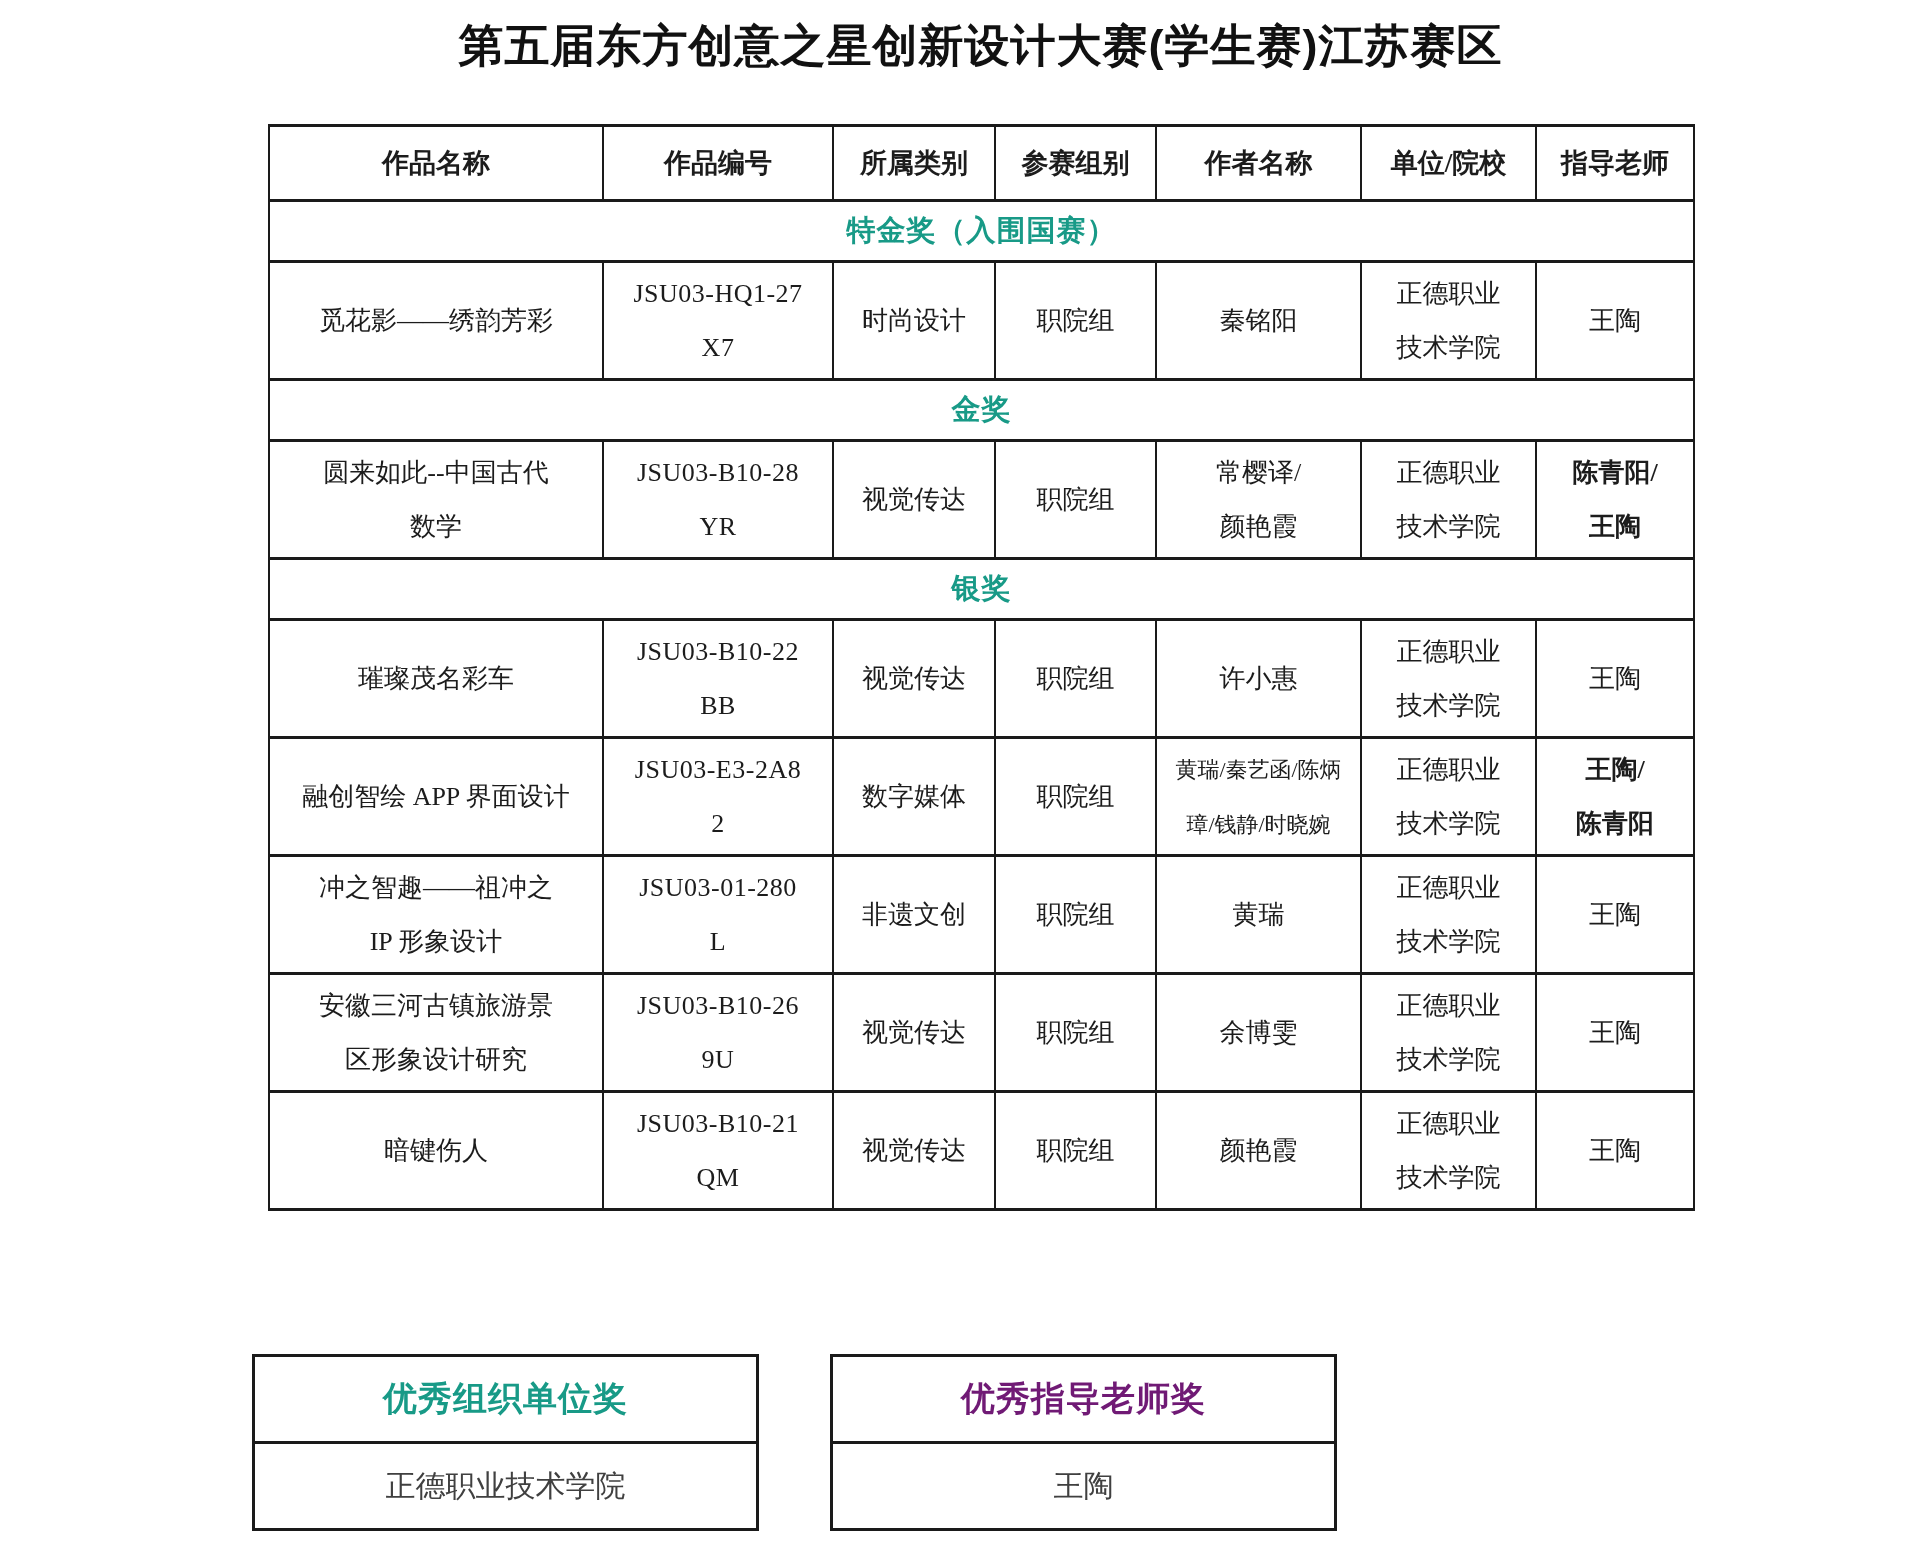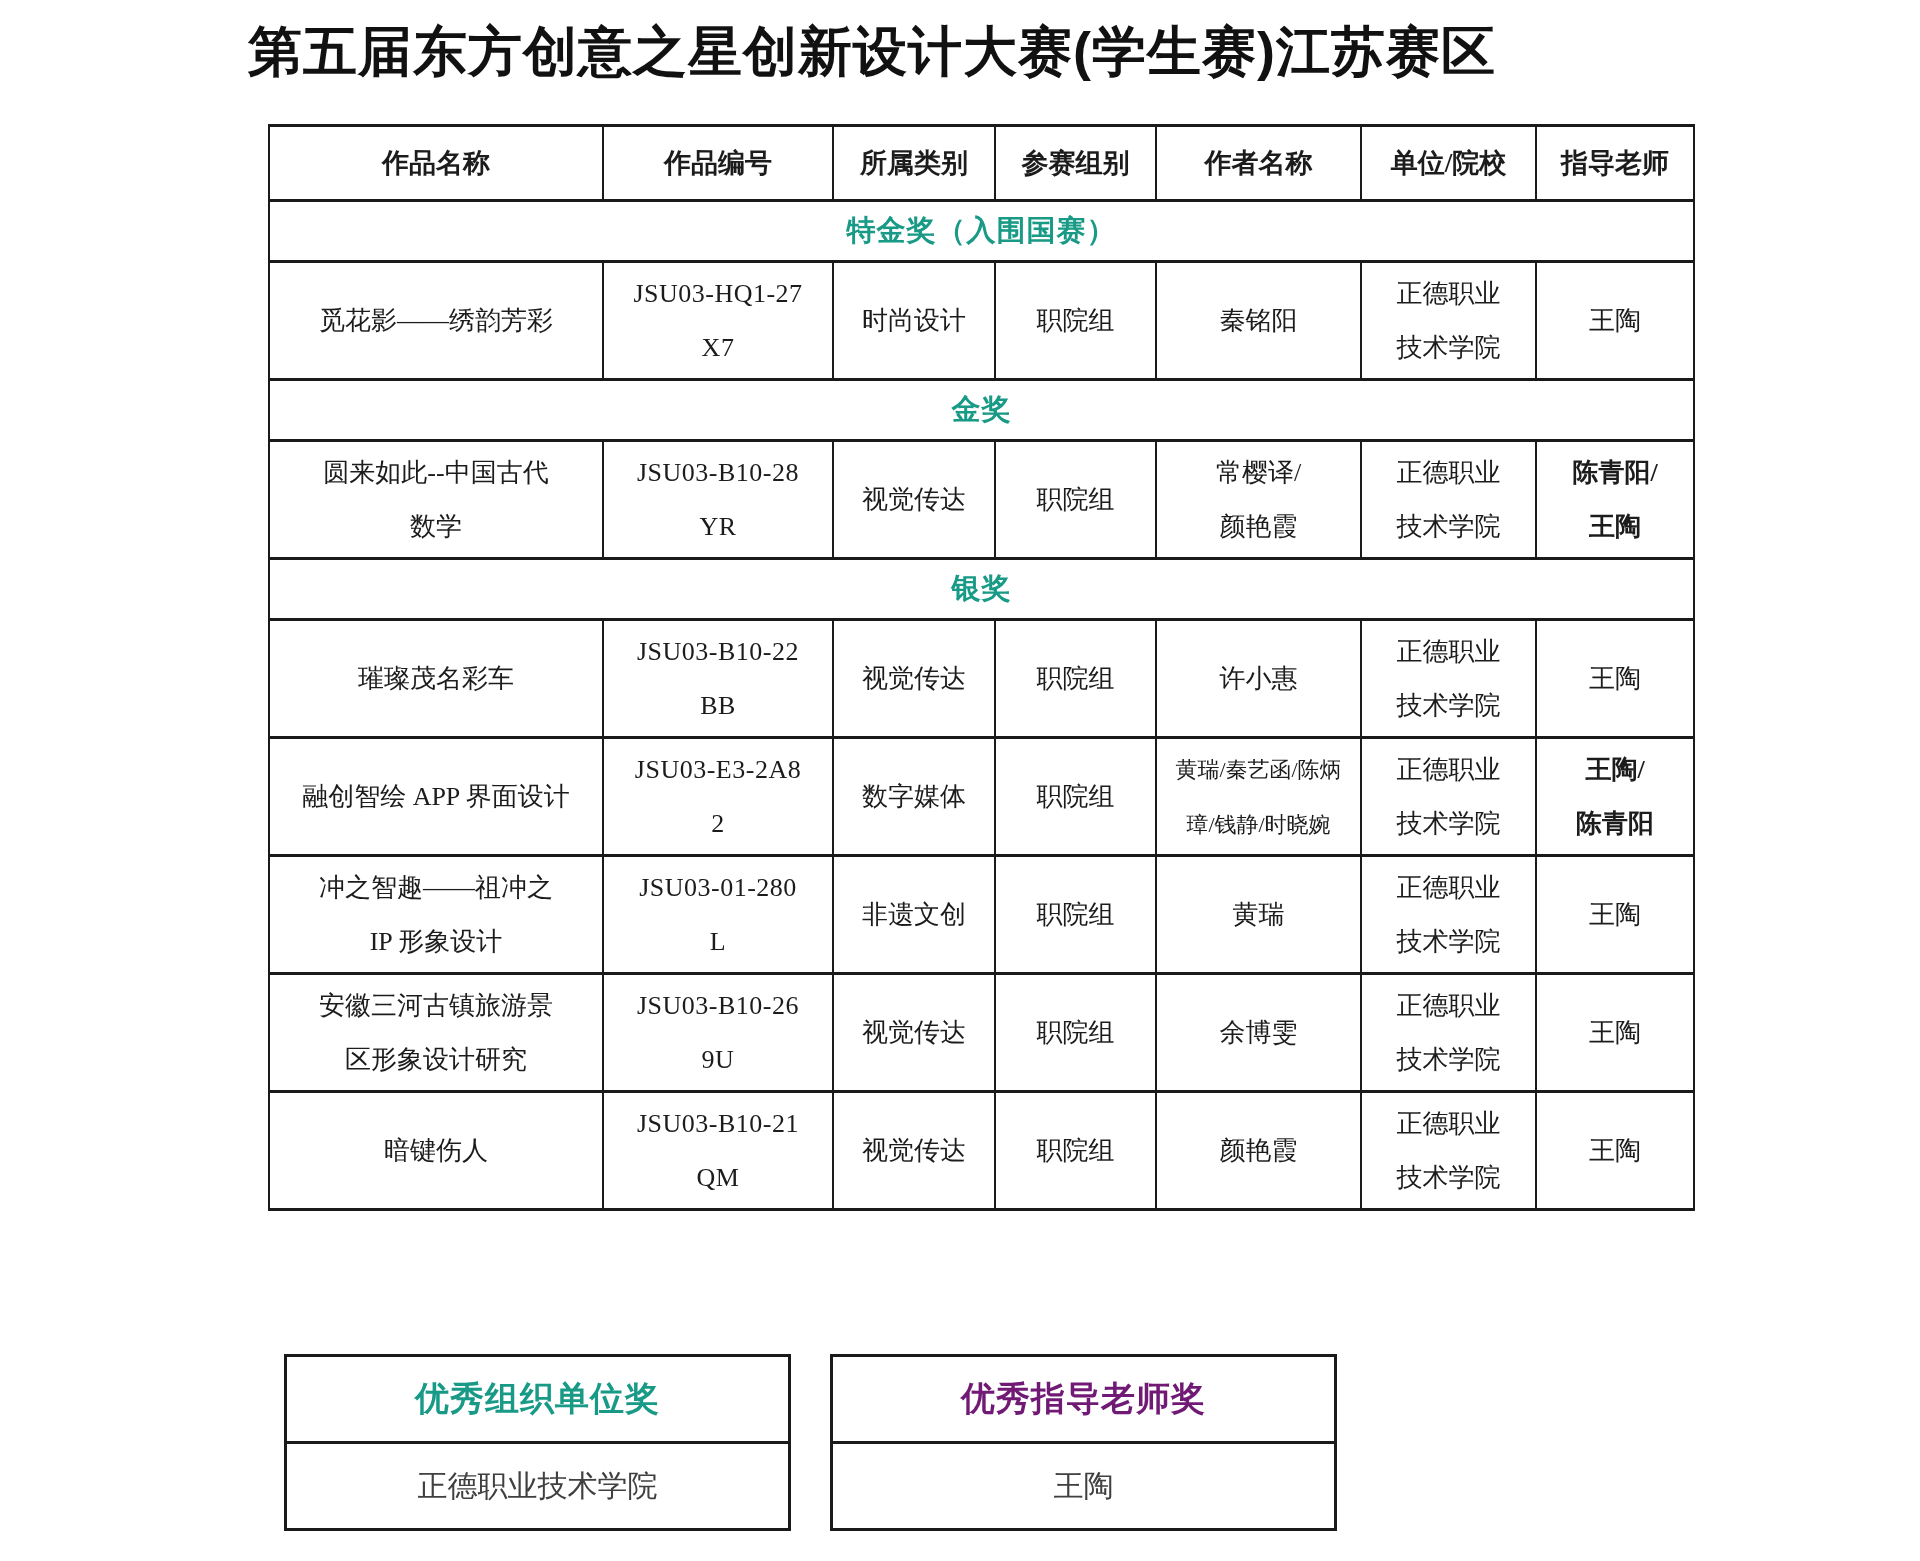--- a/index.html
+++ b/index.html
@@ -11,8 +11,8 @@
   .page{position:absolute;inset:0;}
   .doc-title{
     position:absolute;top:16px;left:248px;width:1465px;margin:0;
-    font-family:"Liberation Sans","DejaVu Sans",sans-serif;
-    font-size:54px;font-weight:700;color:#111;letter-spacing:1px;white-space:nowrap;
+    text-align:center;font-family:"Liberation Sans","DejaVu Sans",sans-serif;
+    font-size:45px;font-weight:700;color:#111;letter-spacing:1px;white-space:nowrap;
   }
   table.awards{
     position:absolute;left:268px;top:124px;width:1425px;

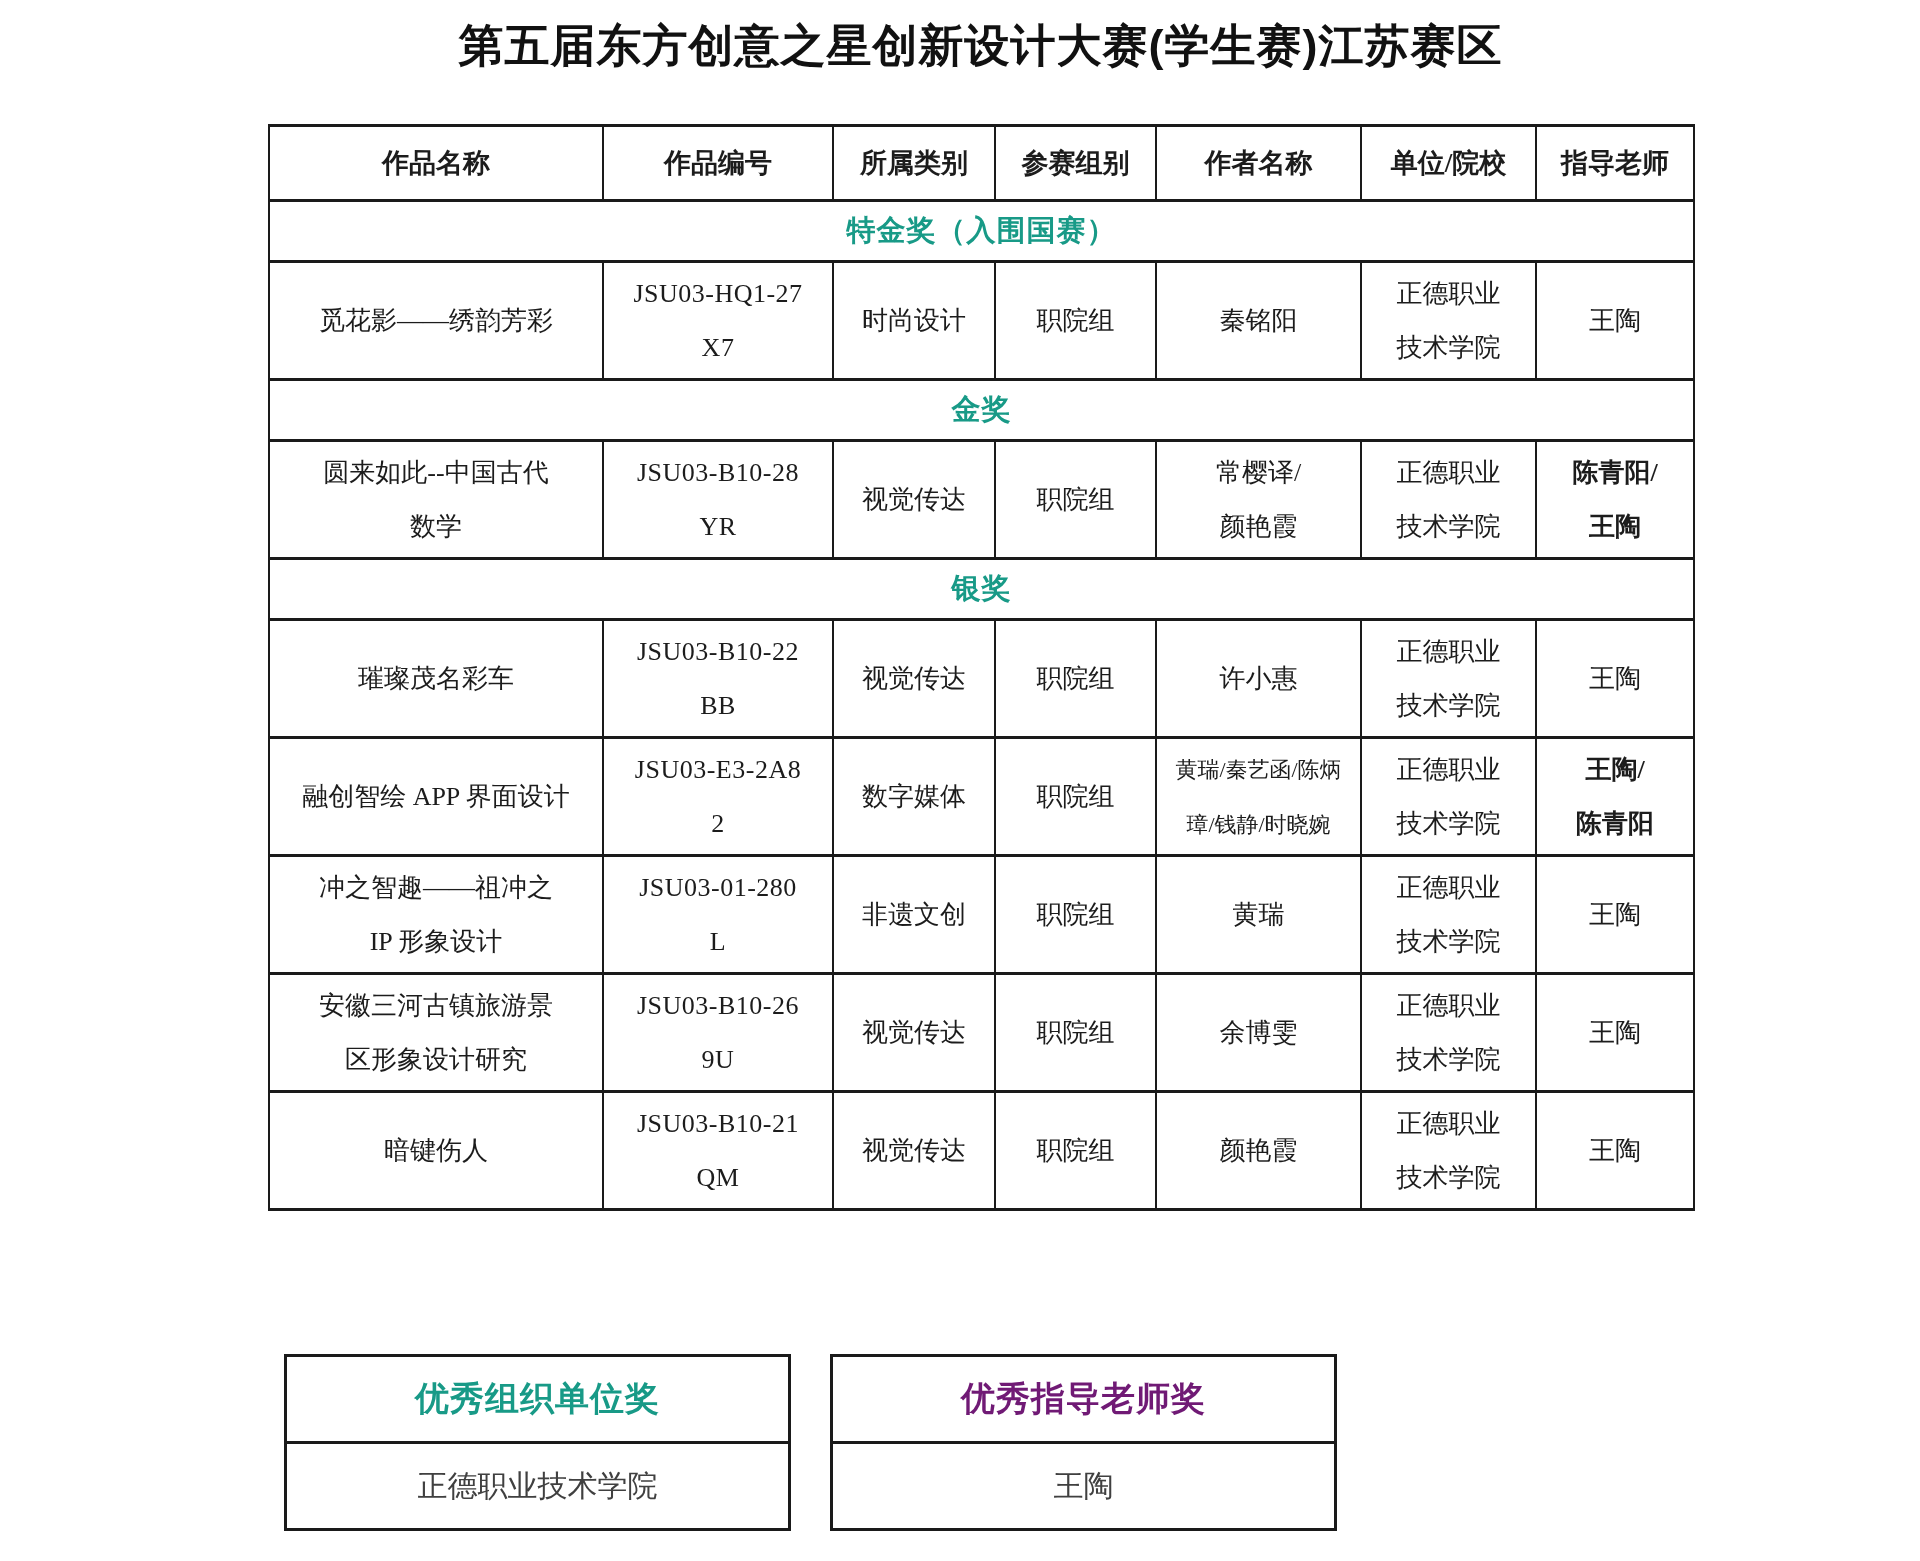--- a/index.html
+++ b/index.html
@@ -48,7 +48,7 @@
     font-weight:700;font-size:34px;color:#189a87;letter-spacing:1px;
   }
   td.mini-body{height:82px;font-size:30px;color:#404040;}
-  .mini-left{left:284px;}
+  .mini-left{left:252px;}
   .mini-right{left:830px;}
 </style>
 </head>

